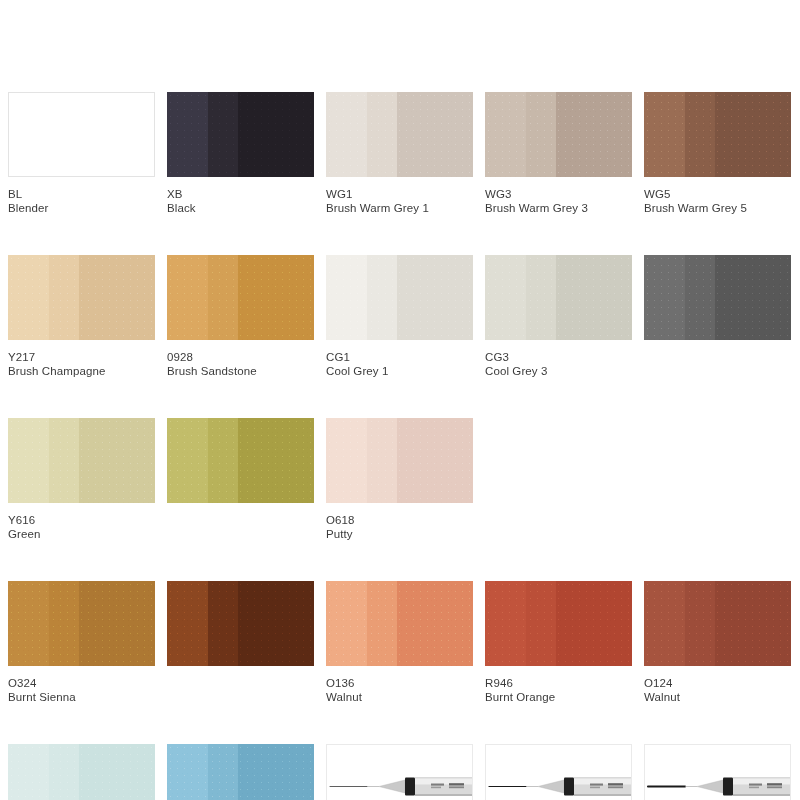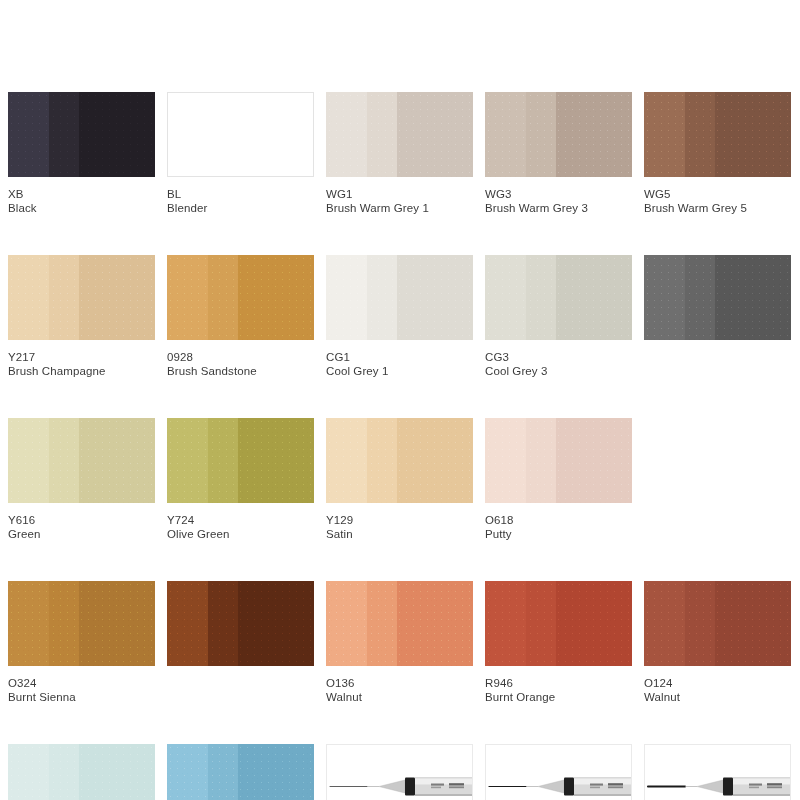--- a/index.html
+++ b/index.html
@@ -91,6 +91,19 @@
 <div id="chart-grid">
     <div class="swatch-row">
       <div class="swatch-cell">
+        <div class="swatch-box outlined">
+          <div class="band-wrap">
+            <div class="band b1" style="background: rgb(255, 255, 255);"></div>
+            <div class="band b2" style="background: rgb(255, 255, 255);"></div>
+            <div class="band b3" style="background: rgb(255, 255, 255);"></div>
+          </div>
+        </div>
+        <div class="labels">
+          <div class="code">BL</div>
+          <div class="name">Blender</div>
+        </div>
+      </div>
+      <div class="swatch-cell">
         <div class="swatch-box">
           <div class="band-wrap">
             <div class="band b1" style="background: rgb(59, 56, 70);"></div>
@@ -102,19 +115,6 @@
         <div class="labels">
           <div class="code">XB</div>
           <div class="name">Black</div>
-        </div>
-      </div>
-      <div class="swatch-cell">
-        <div class="swatch-box outlined">
-          <div class="band-wrap">
-            <div class="band b1" style="background: rgb(255, 255, 255);"></div>
-            <div class="band b2" style="background: rgb(255, 255, 255);"></div>
-            <div class="band b3" style="background: rgb(255, 255, 255);"></div>
-          </div>
-        </div>
-        <div class="labels">
-          <div class="code">BL</div>
-          <div class="name">Blender</div>
         </div>
       </div>
       <div class="swatch-cell">

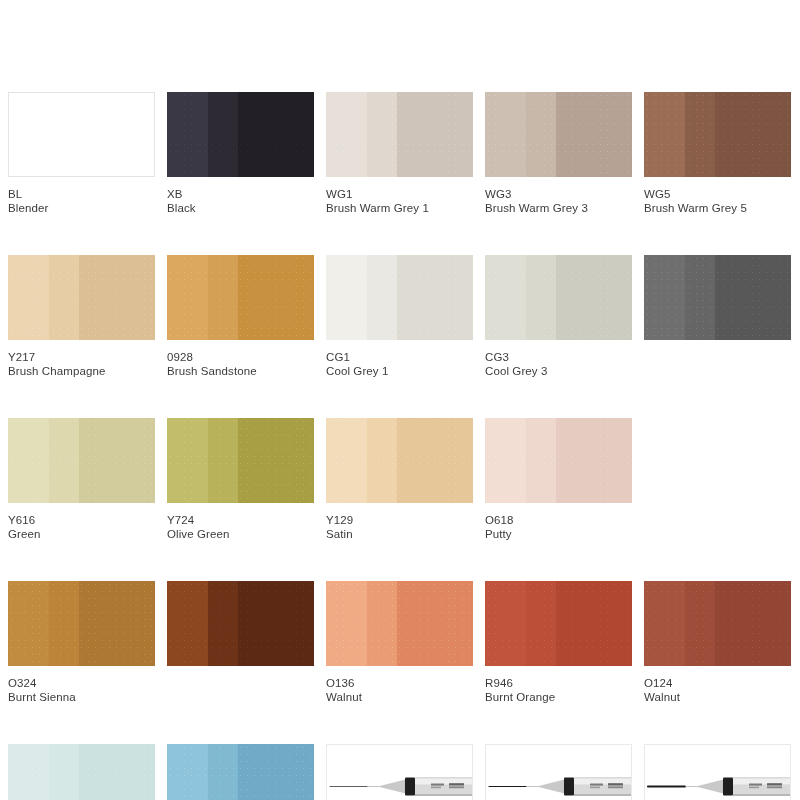--- a/index.html
+++ b/index.html
@@ -252,10 +252,6 @@
           </div>
           <div class="grain"></div>
         </div>
-        <div class="labels">
-          <div class="code">Y724</div>
-          <div class="name">Olive Green</div>
-        </div>
       </div>
       <div class="swatch-cell">
         <div class="swatch-box">

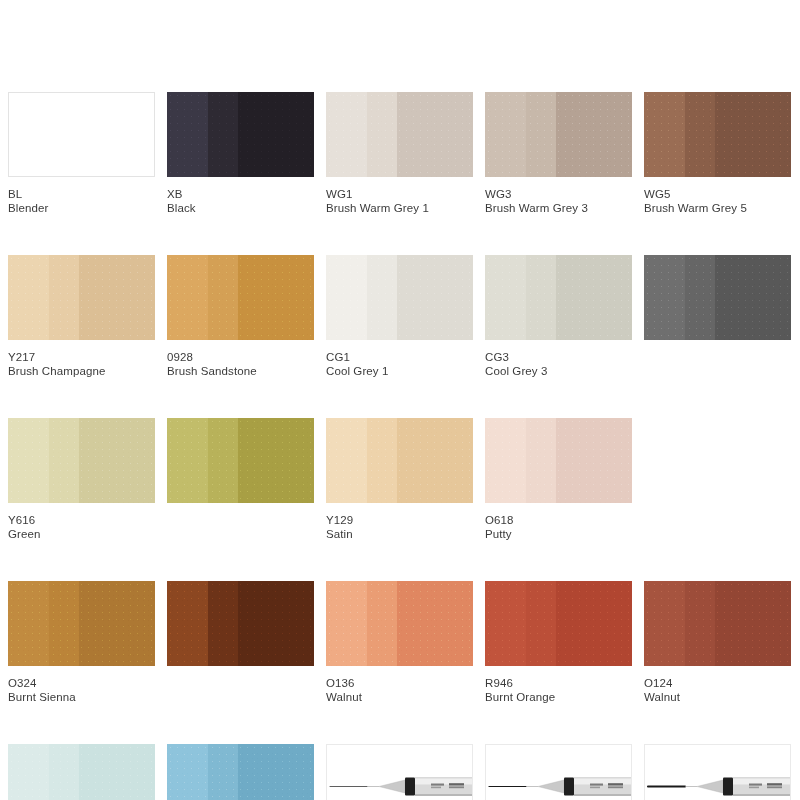--- a/index.html
+++ b/index.html
@@ -256,20 +256,6 @@
       <div class="swatch-cell">
         <div class="swatch-box">
           <div class="band-wrap">
-            <div class="band b1" style="background: rgb(242, 220, 186);"></div>
-            <div class="band b2" style="background: rgb(238, 211, 171);"></div>
-            <div class="band b3" style="background: rgb(230, 199, 154);"></div>
-          </div>
-          <div class="grain"></div>
-        </div>
-        <div class="labels">
-          <div class="code">Y129</div>
-          <div class="name">Satin</div>
-        </div>
-      </div>
-      <div class="swatch-cell">
-        <div class="swatch-box">
-          <div class="band-wrap">
             <div class="band b1" style="background: rgb(243, 222, 211);"></div>
             <div class="band b2" style="background: rgb(238, 216, 205);"></div>
             <div class="band b3" style="background: rgb(229, 203, 192);"></div>

